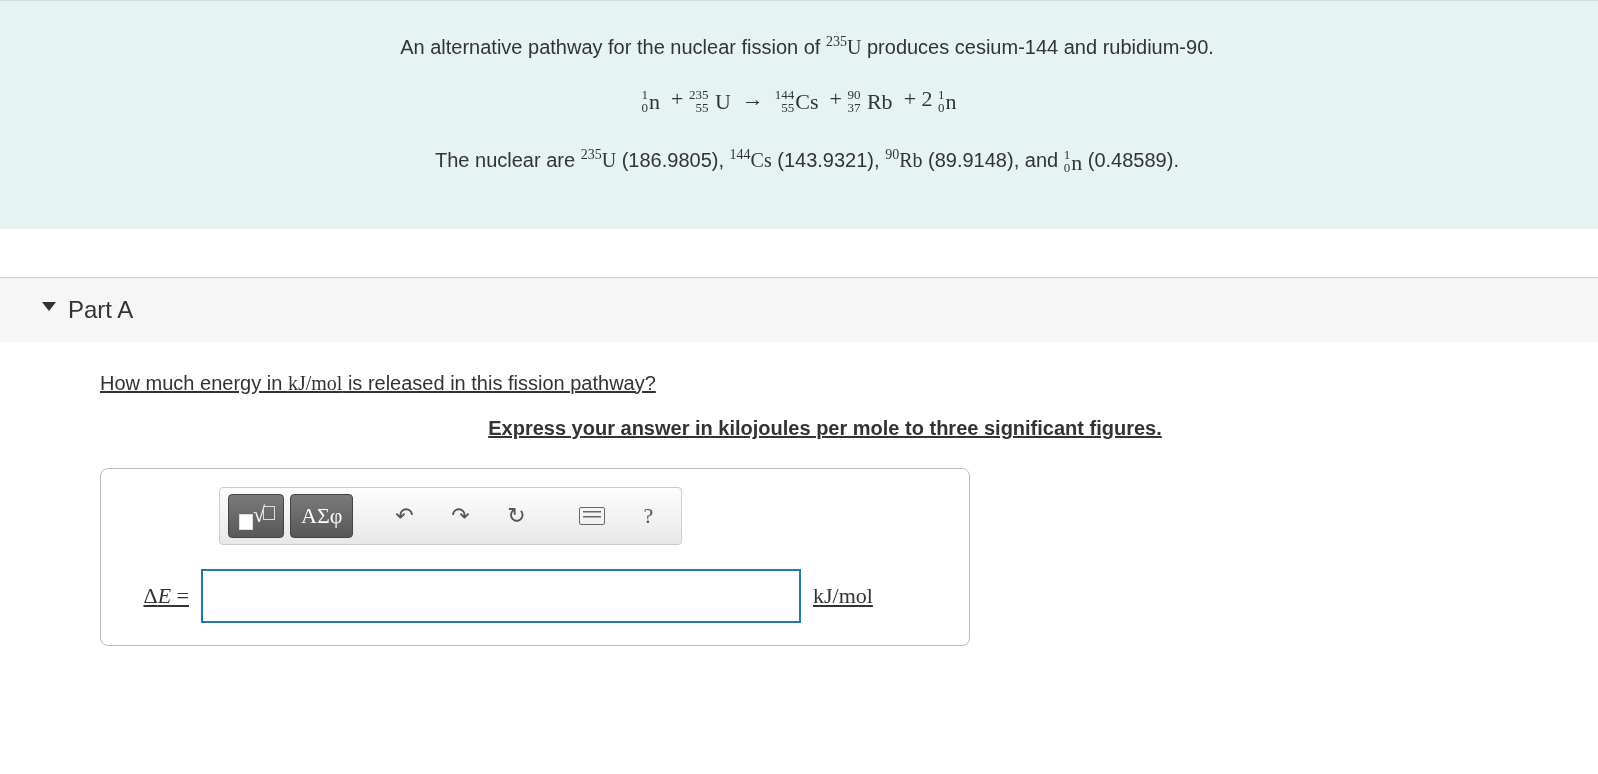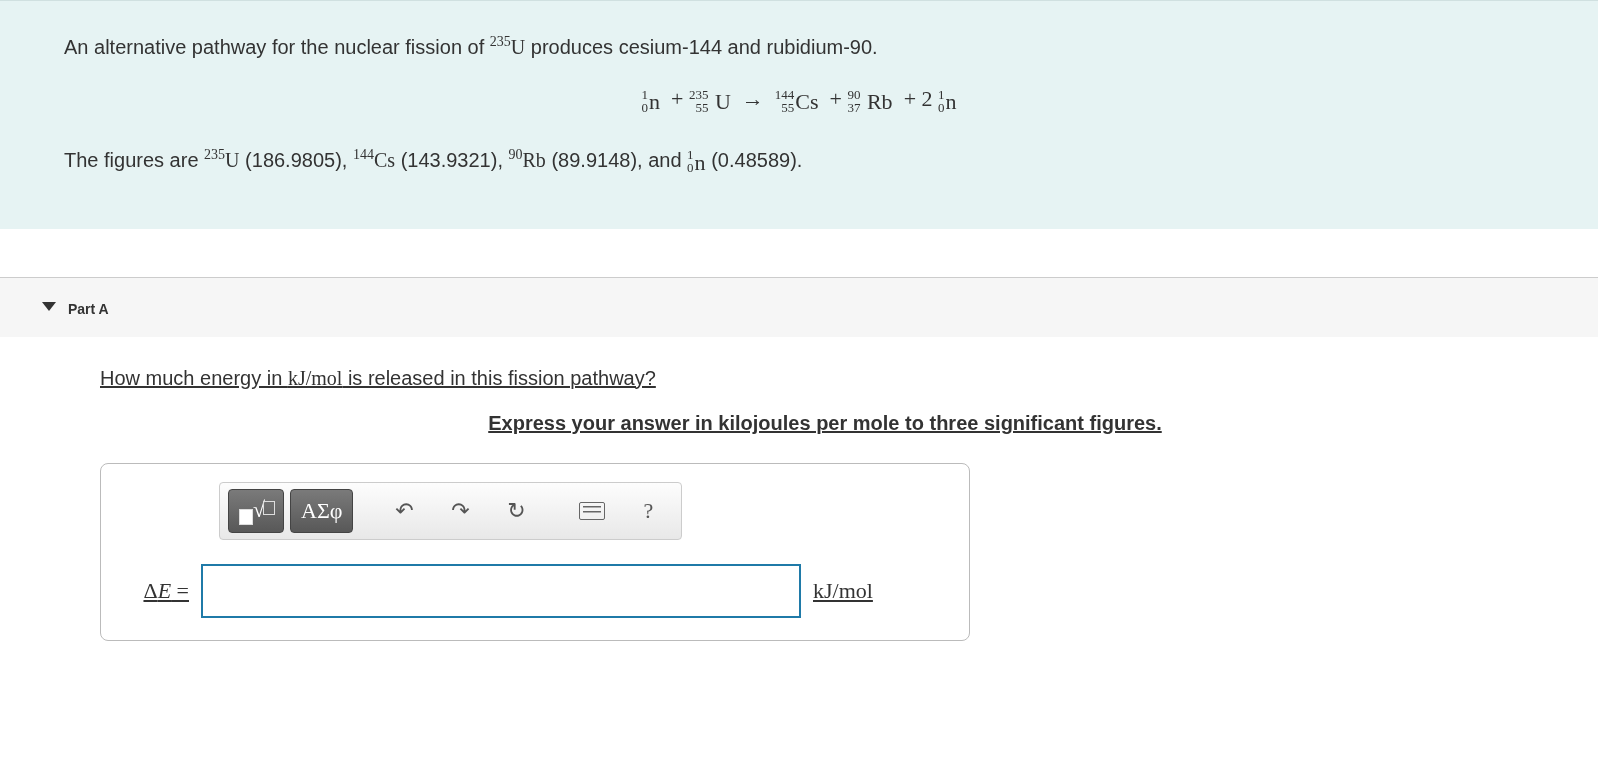--- a/index.html
+++ b/index.html
@@ -18,7 +18,7 @@
     padding: 30px 48px 30px 48px;
     line-height: 1.5;
   }
-  .problem-statement p { margin: 0 0 20px 16px; }
+  .problem-statement p { margin: 0 0 20px 16px; text-align: center; }
   .equation-line {
     text-align: center;
     font-family: "Times New Roman", Times, serif;

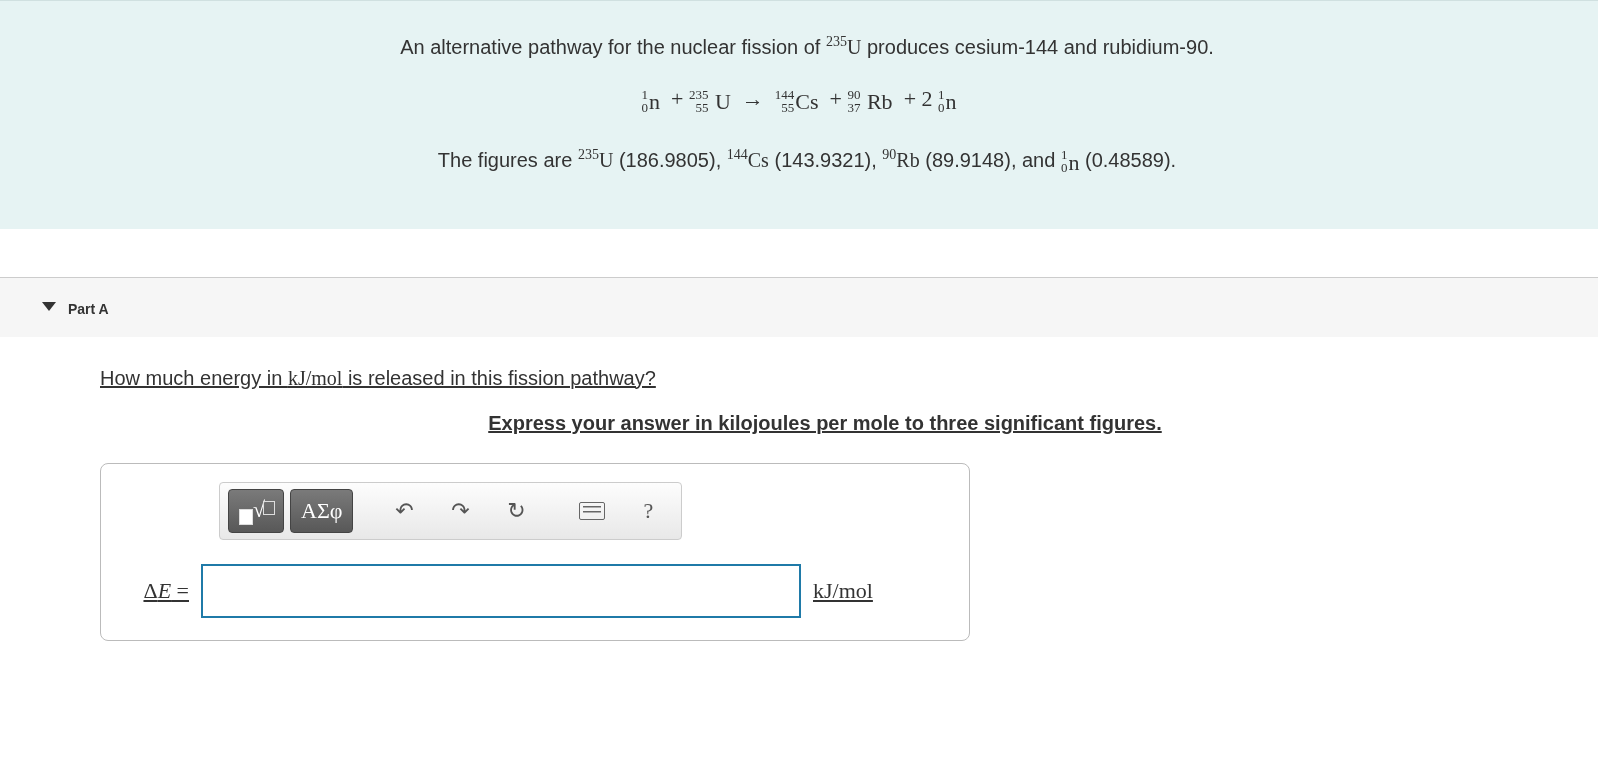--- a/index.html
+++ b/index.html
@@ -219,7 +219,7 @@
   </div>
 
   <p>
-    <span>The figures are </span>
+    <span>The nuclear are </span>
     <span class="math"><sup class="inline">235</sup><span>U</span></span>
     <span>(186.9805)</span>,
     <span class="math"><sup class="inline">144</sup><span>Cs</span></span>

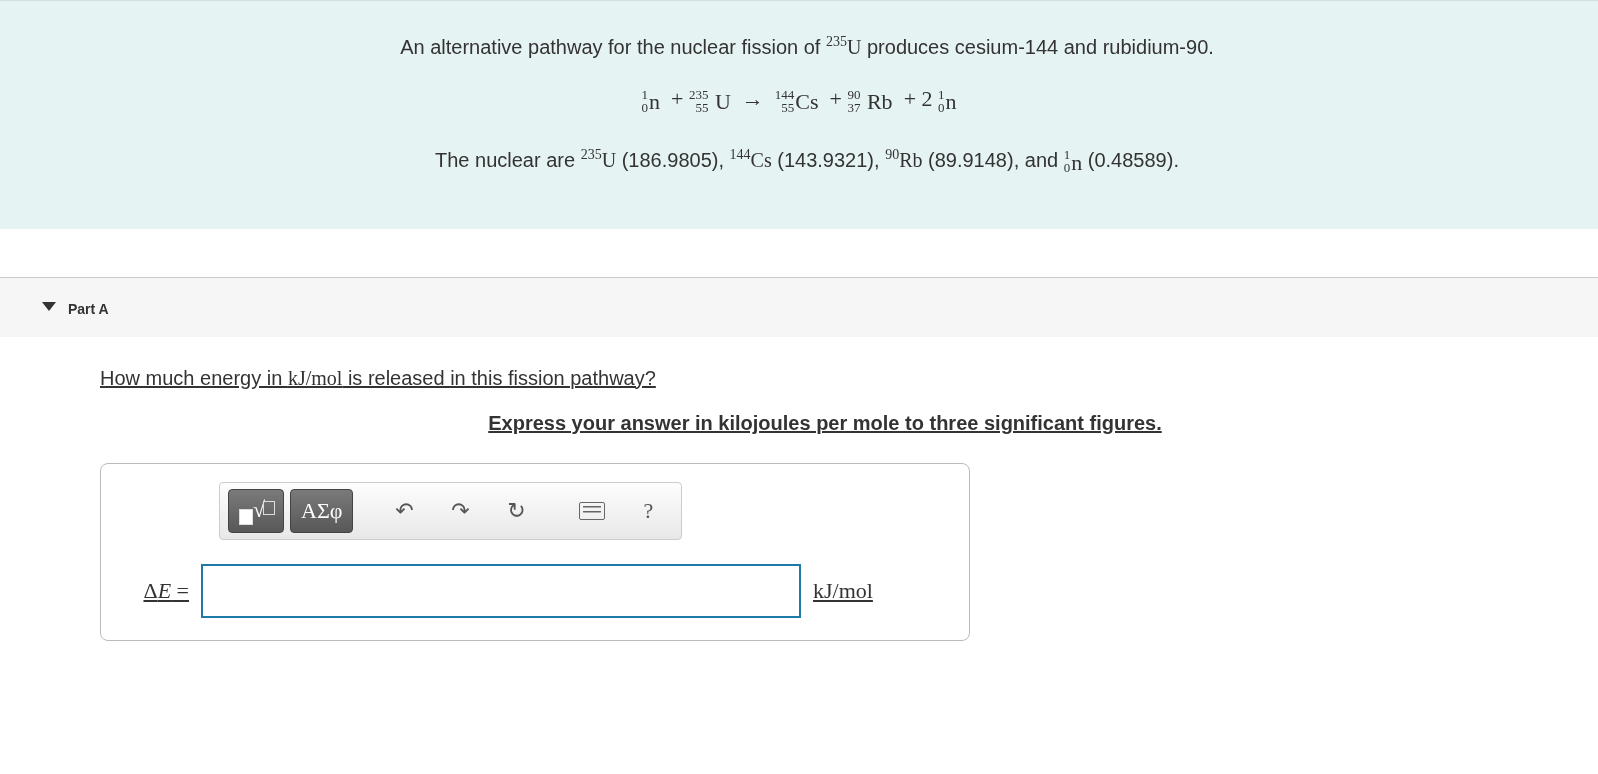--- a/index.html
+++ b/index.html
@@ -65,8 +65,8 @@
     border-top: 9px solid #333;
   }
   .part-label {
-    font-weight: bold;
-    font-size: 14px;
+    font-weight: normal;
+    font-size: 24px;
   }
   .question-body {
     padding: 30px 48px 30px 100px;

